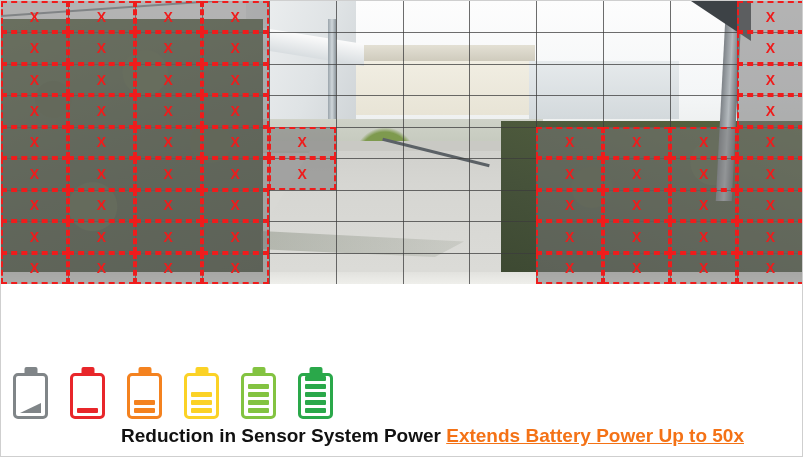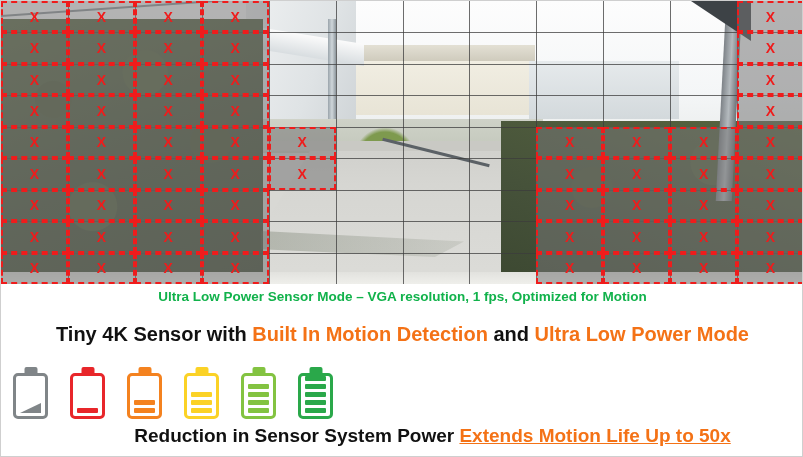--- a/index.html
+++ b/index.html
@@ -402,7 +402,6 @@
       </div>
   </div>
 
-  <div id="caption-green">Ultra Low Power Sensor Mode – VGA resolution, 1 fps, Optimized for Motion</div>
 
   <div id="headline">
     <span>Tiny 4K Sensor with </span><span class="accent">Built In Motion Detection</span><span> and </span><span class="accent">Ultra Low Power Mode</span>

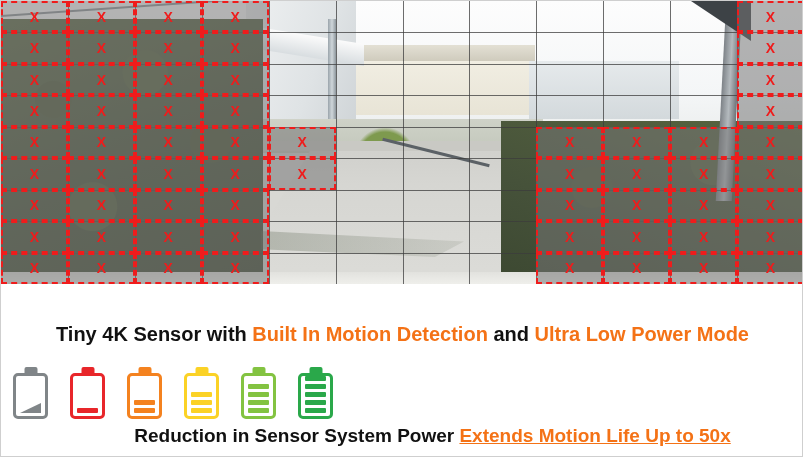--- a/index.html
+++ b/index.html
@@ -403,9 +403,6 @@
   </div>
 
 
-  <div id="headline">
-    <span>Tiny 4K Sensor with </span><span class="accent">Built In Motion Detection</span><span> and </span><span class="accent">Ultra Low Power Mode</span>
-  </div>
 
   <div id="battery-row">
       <div class="battery">

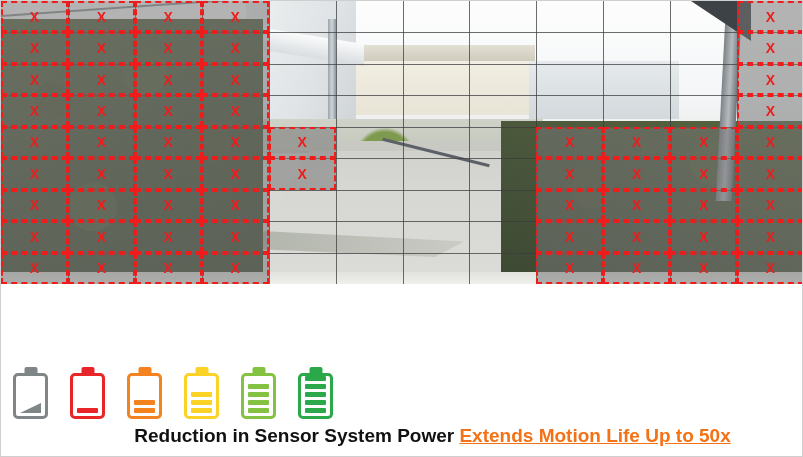--- a/index.html
+++ b/index.html
@@ -464,7 +464,7 @@
     </div>
 
   <div id="footer-line">
-    <span>Reduction in Sensor System Power </span><span class="accent">Extends Motion Life Up to 50x</span>
+    <span>Reduction in Sensor System Power </span><span class="accent">Extends Battery Power Up to 50x</span>
   </div>
 
 </div>

